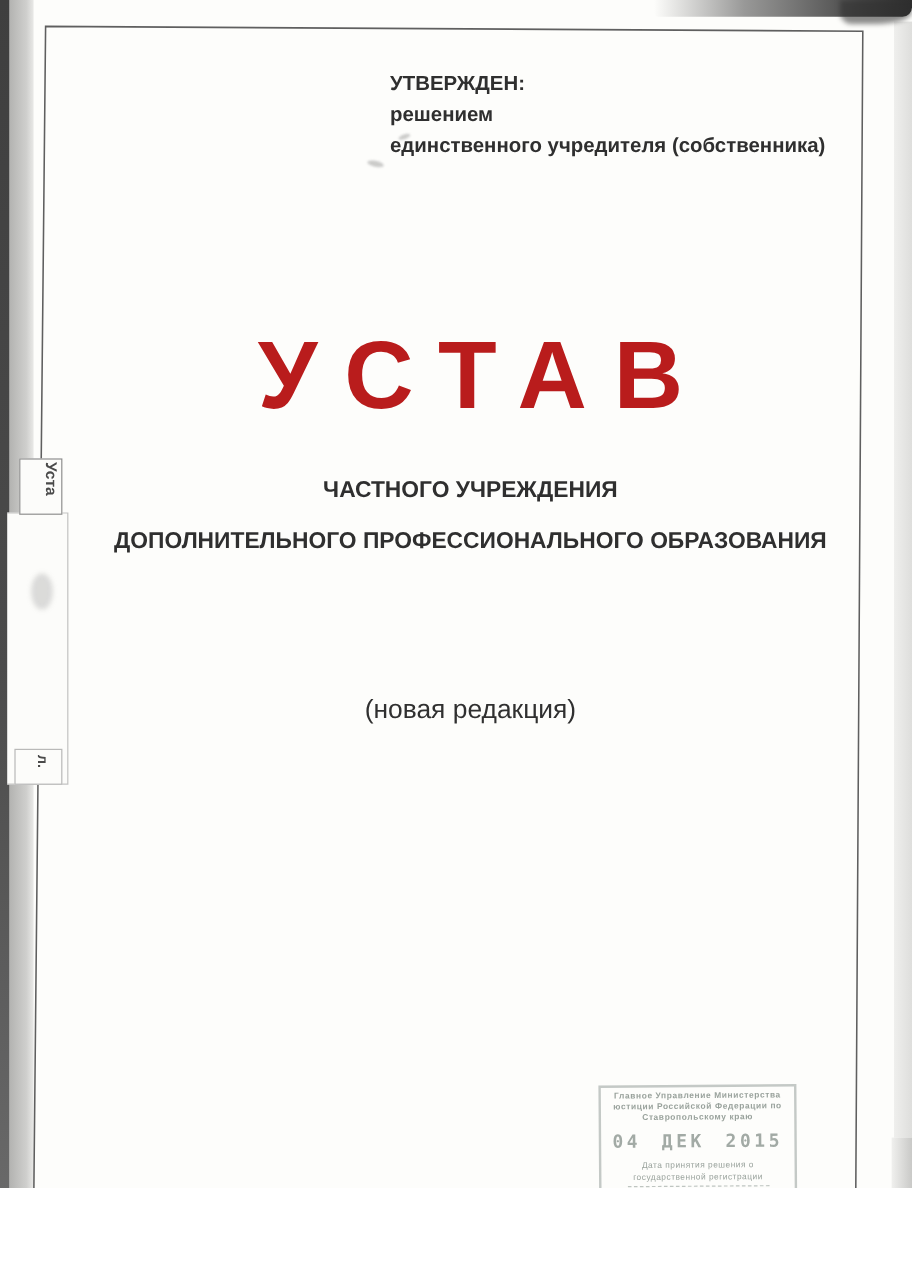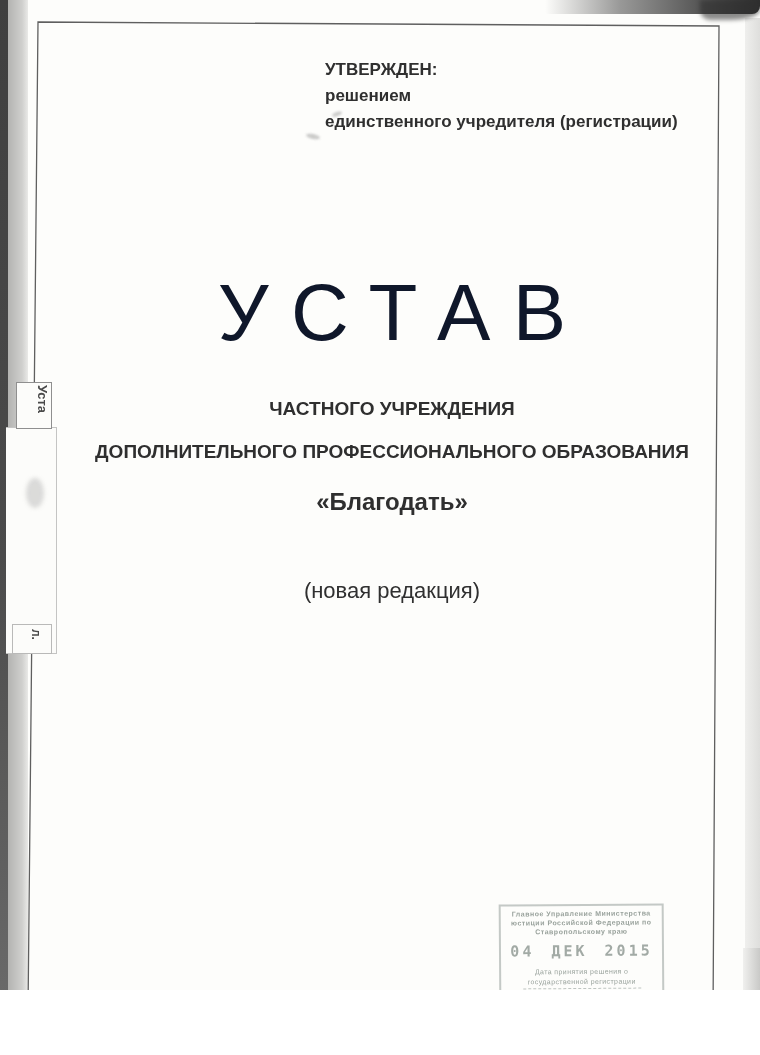--- a/index.html
+++ b/index.html
@@ -94,7 +94,7 @@
   <div class="approval">
     <div>УТВЕРЖДЕН:</div>
     <div class="it">решением</div>
-    <div class="it">единственного учредителя (регистрации)</div>
+    <div class="it">единственного учредителя (собственника)</div>
   </div>
   <div class="pencil p1"></div>
   <div class="pencil p2"></div>

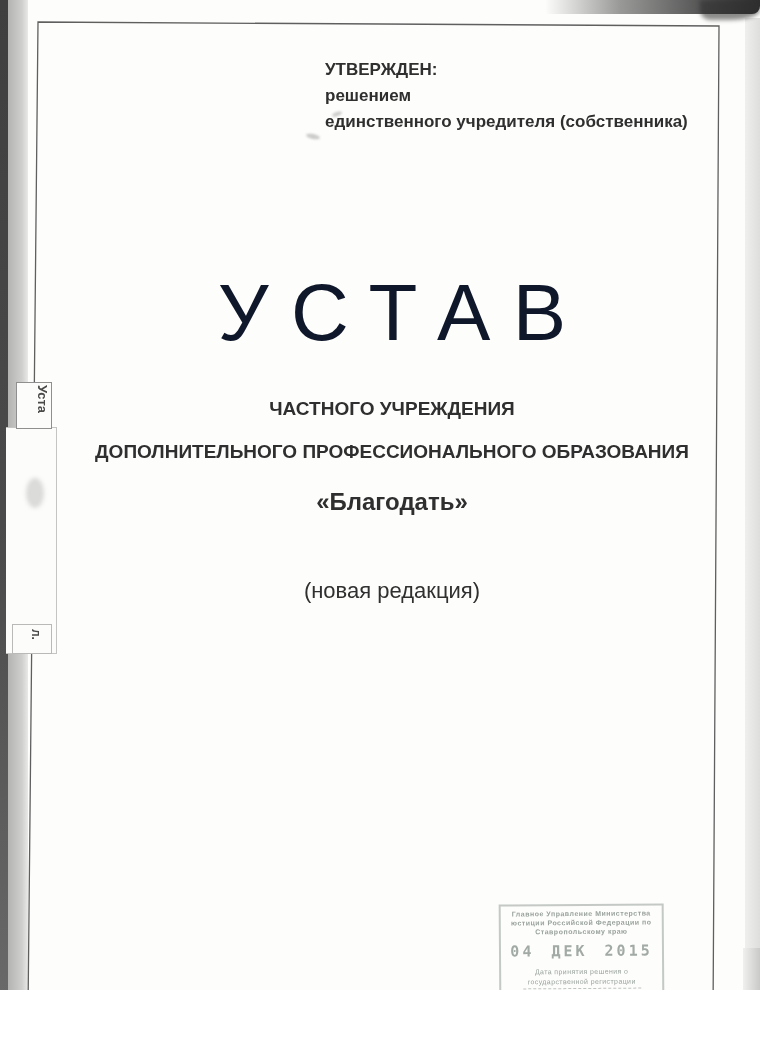--- a/index.html
+++ b/index.html
@@ -35,7 +35,7 @@
   .approval{position:absolute;left:325px;top:57px;font-size:17px;line-height:26px;
     font-weight:bold;text-align:left;color:#2f2f2f;}
   .approval .it{}
-  .charter-title{top:267px;font-weight:normal;font-size:80px;color:#0f172a;}
+  .charter-title{top:267px;font-weight:bold;font-size:80px;color:#b91c1c;}
   .charter-title span{letter-spacing:.28em;margin-right:-.28em;}
   .org-block{top:397px;font-weight:bold;font-size:19px;color:#2f2f2f;text-align:center;}
   .org-block .org-line{height:43px;line-height:24px;}

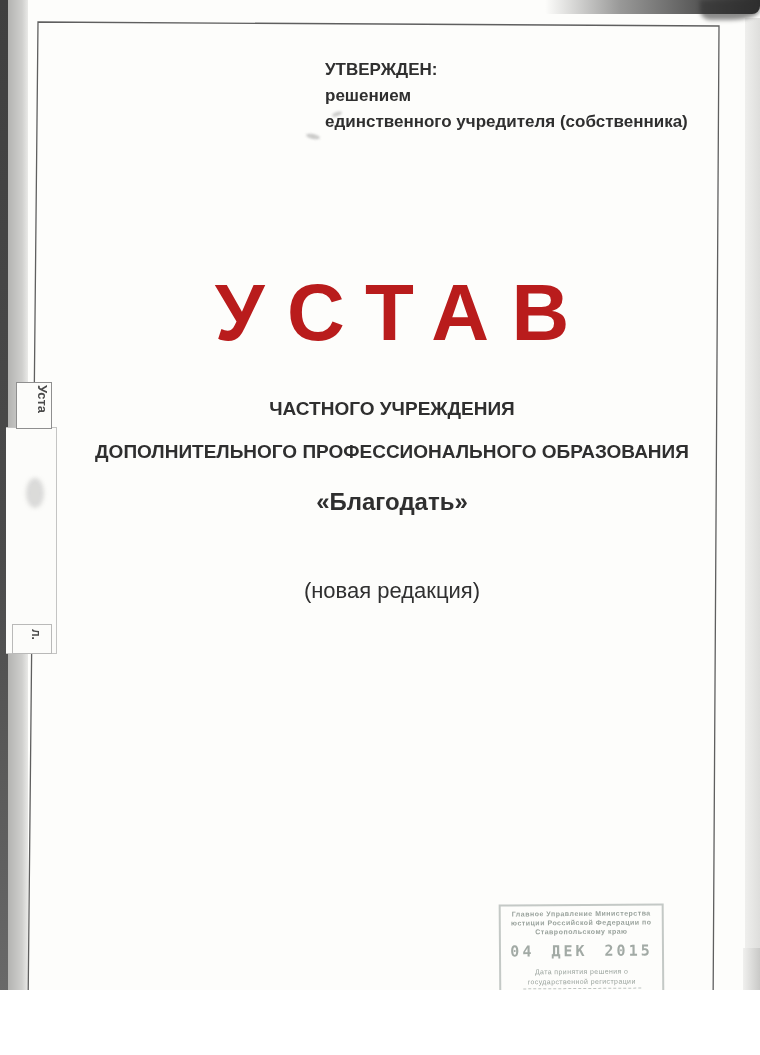--- a/index.html
+++ b/index.html
@@ -106,7 +106,6 @@
   <div class="content-col org-block">
     <div class="org-line">ЧАСТНОГО УЧРЕЖДЕНИЯ</div>
     <div class="org-line">ДОПОЛНИТЕЛЬНОГО ПРОФЕССИОНАЛЬНОГО ОБРАЗОВАНИЯ</div>
-    <div class="org-name">«Благодать»</div>
   </div>
 
   <div class="content-col edition">(новая редакция)</div>

